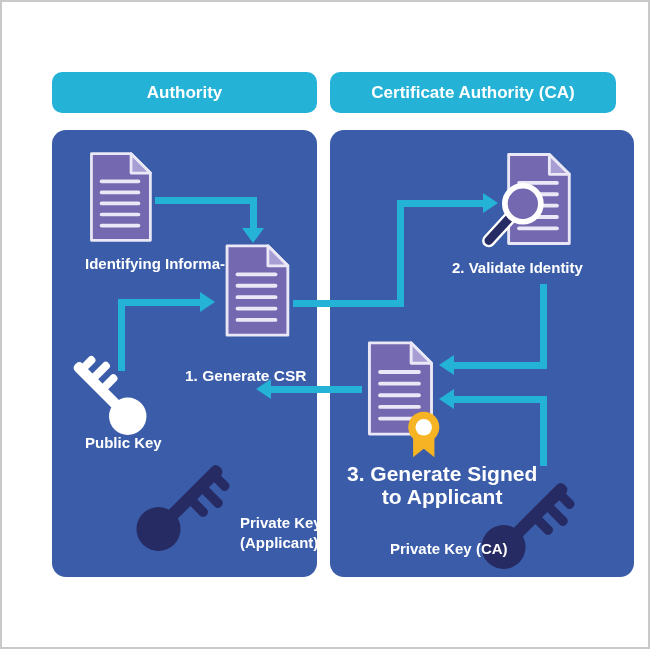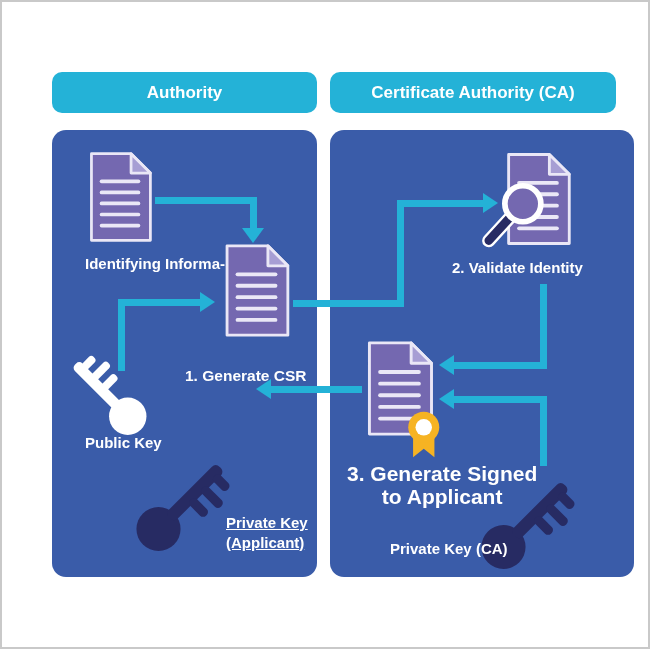--- a/index.html
+++ b/index.html
@@ -105,7 +105,7 @@
         <rect x="92" y="52" width="9" height="18" rx="4"></rect>
       </svg>
     </div>
-    <div class="lbl" style="left:174px; top:383px;text-decoration:underline;">
+    <div class="lbl" style="left:188px; top:383px;">
       <div>Private Key</div>
       <div>(Applicant)</div>
     </div>

